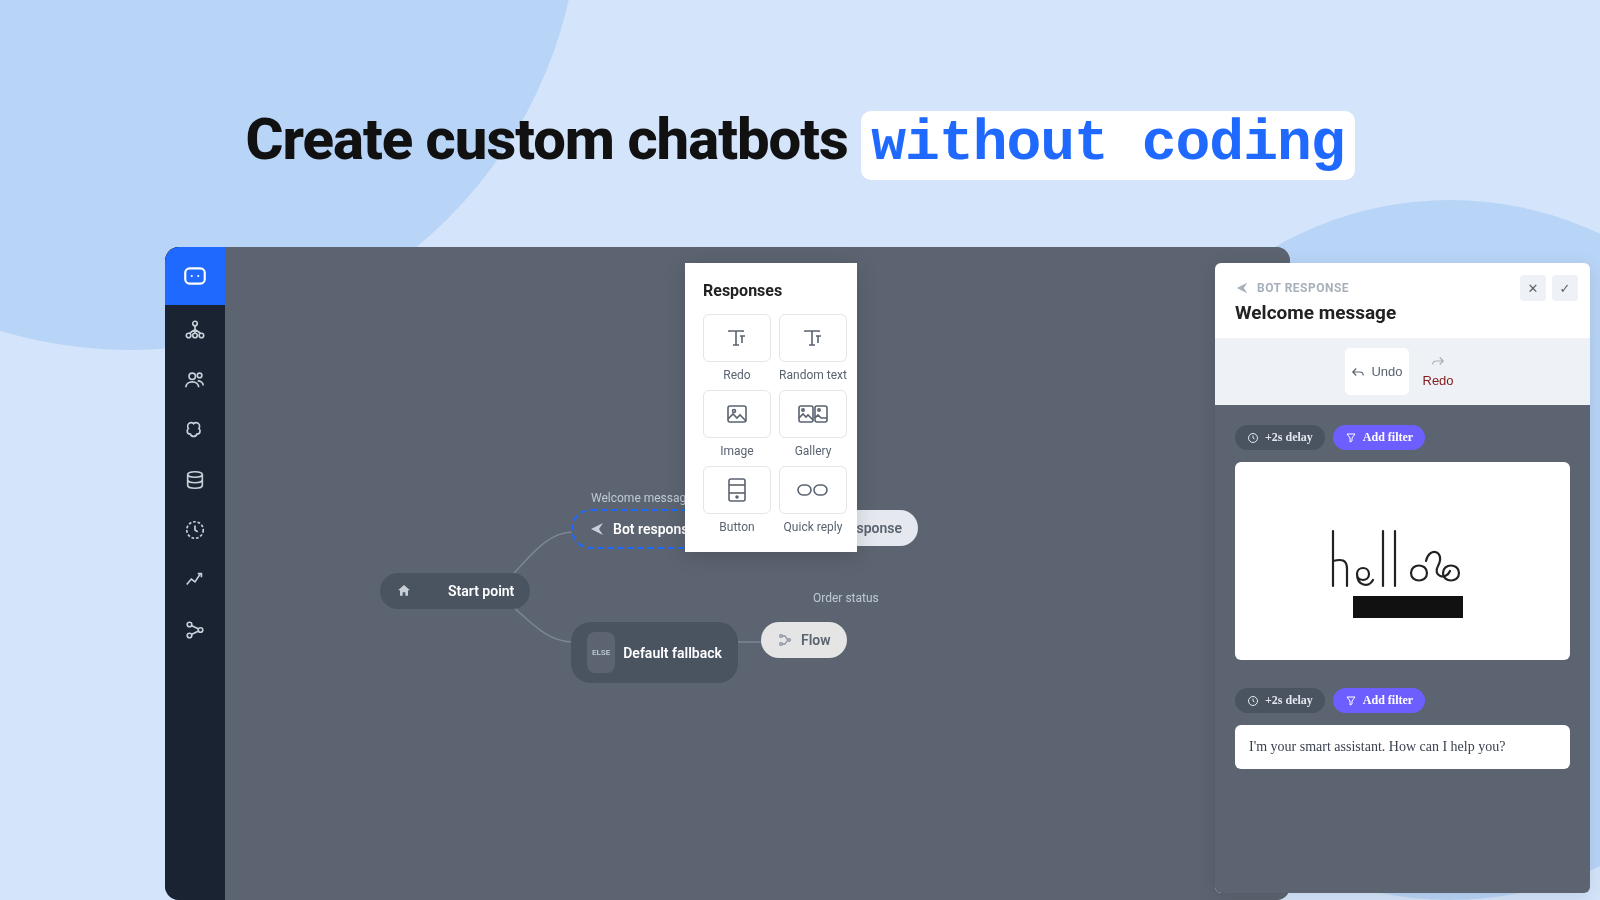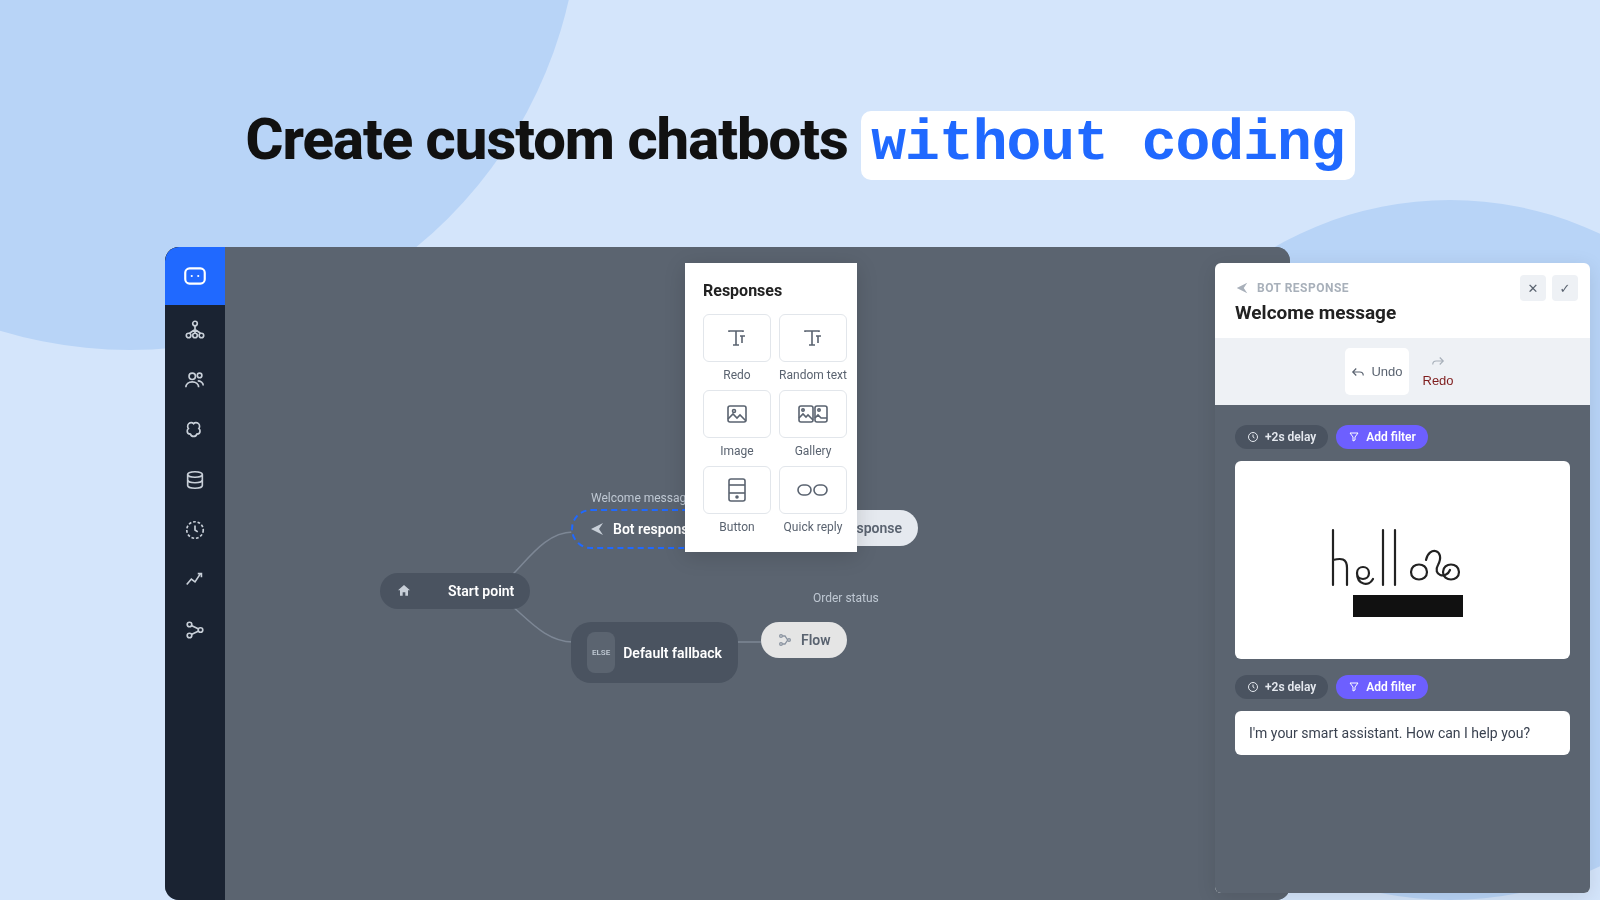--- a/index.html
+++ b/index.html
@@ -211,6 +211,7 @@
   background: #5b6470;
   padding: 20px;
   overflow: auto;
+  font-family: Liberation Serif, serif;
 }
 .pill-row { display: flex; gap: 8px; margin-bottom: 12px; }
 .pill {

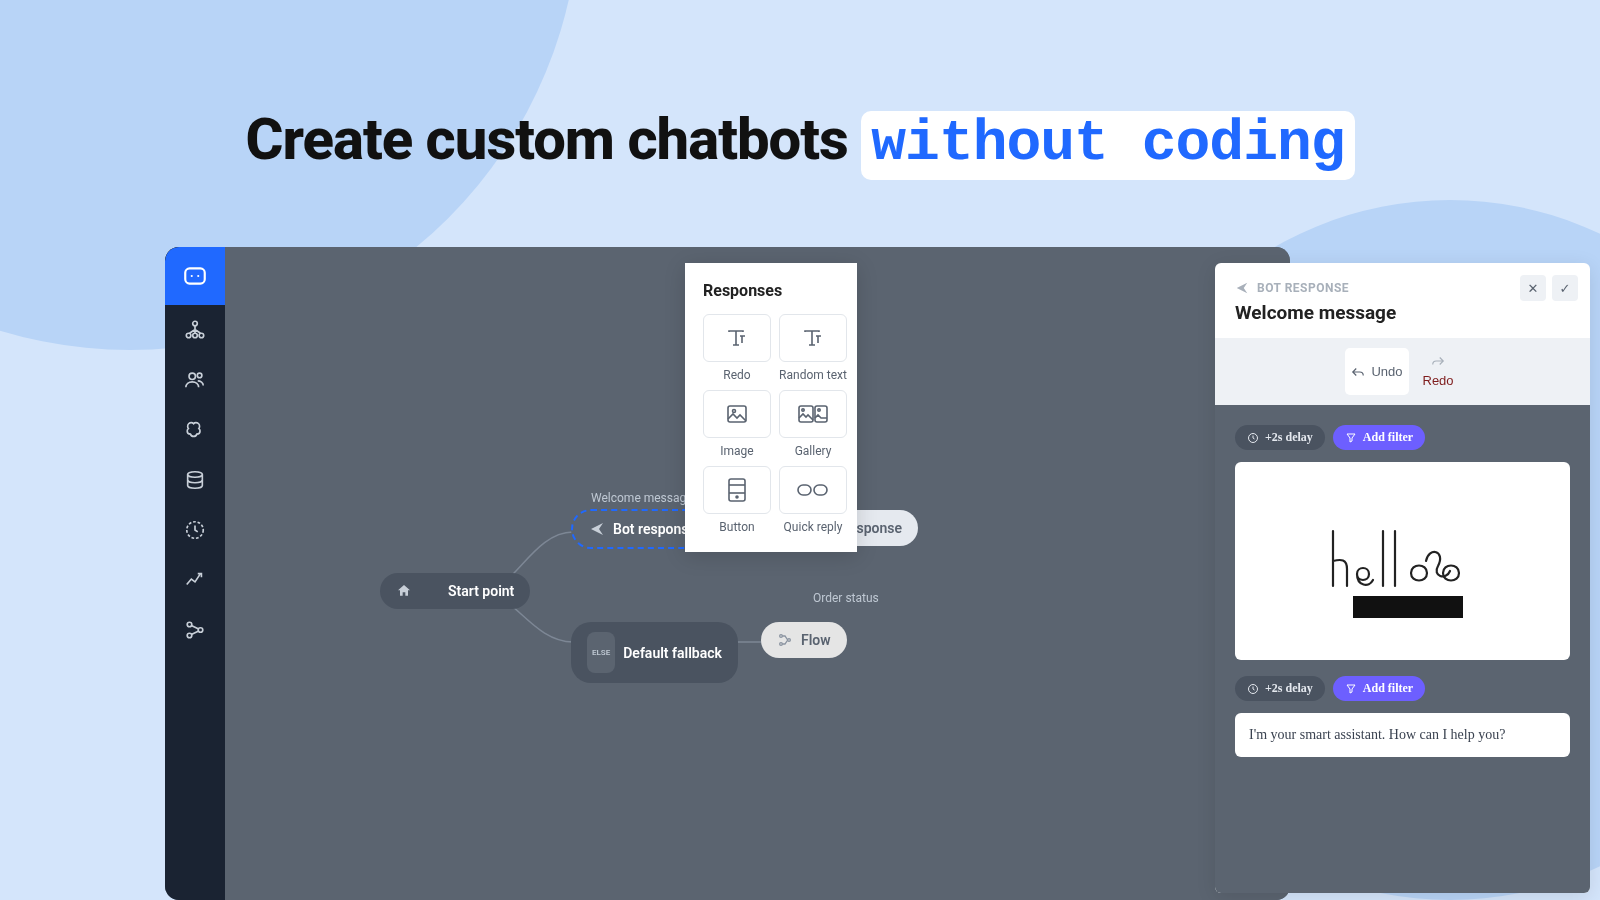--- a/index.html
+++ b/index.html
@@ -227,7 +227,7 @@
   background: #fff;
   border-radius: 6px;
   padding: 14px;
-  margin-bottom: 16px;
+  margin-bottom: 28px;
 }
 .hello-img {
   width: 100%; height: 170px;

